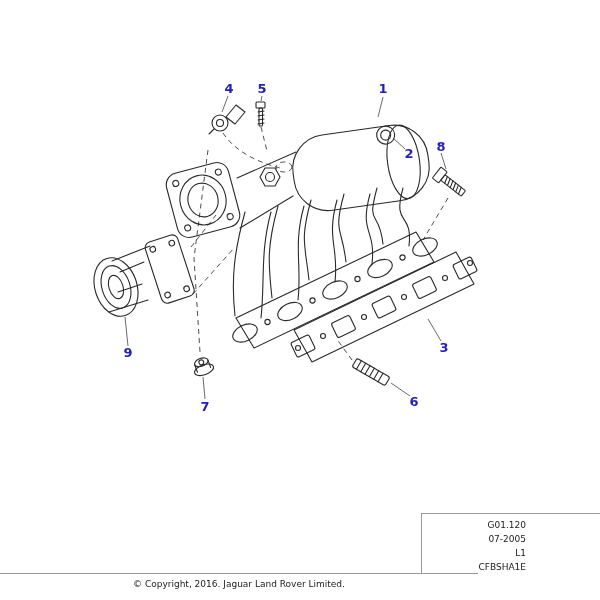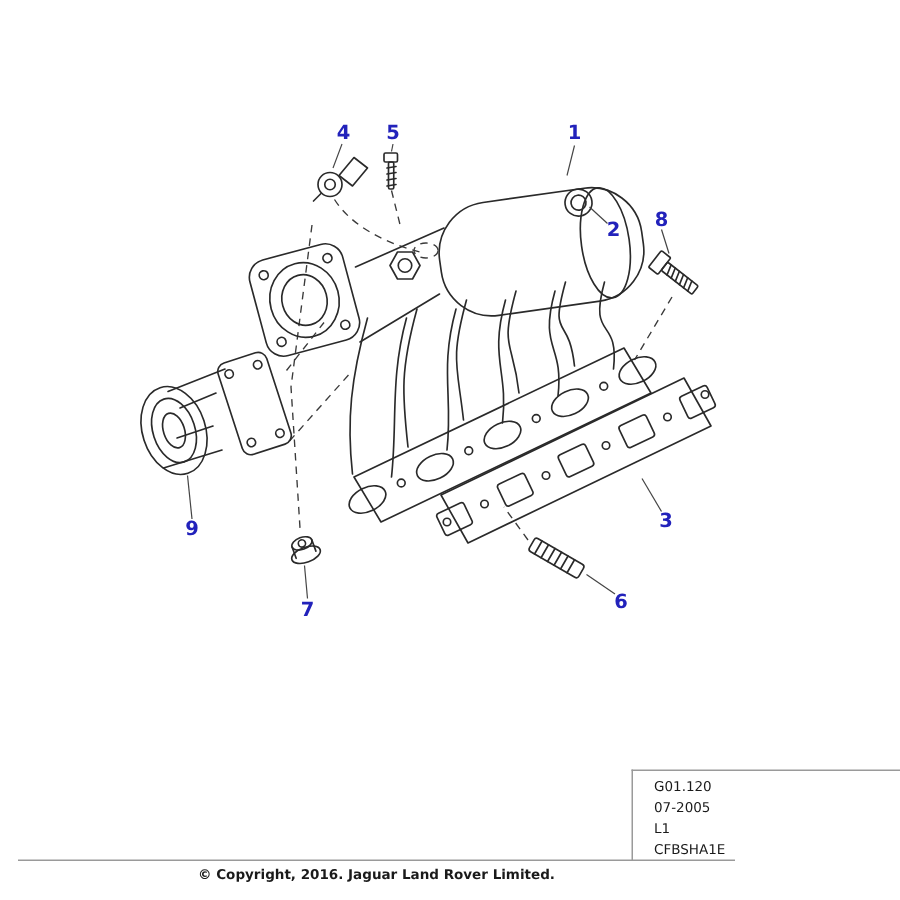--- a/index.html
+++ b/index.html
@@ -12,7 +12,7 @@
   .callout{fill:#2222bb;font-family:"DejaVu Sans",sans-serif;font-size:13px;font-weight:bold;cursor:pointer;}
   .ref-box{position:absolute;left:421px;top:513px;width:179px;height:60px;
            border-left:1px solid #9a9a9a;border-top:1px solid #9a9a9a;}
-  .ref-lines{margin:5px 0 0 14px;width:90px;text-align:left;font-size:9px;line-height:1.55;color:#1a1a1a;}
+  .ref-lines{margin:5px 0 0 14px;width:90px;text-align:right;font-size:9px;line-height:1.55;color:#1a1a1a;}
   .copyright-bar{position:absolute;left:12px;top:573px;width:478px;height:27px;border-top:1px solid #9a9a9a;
            display:flex;justify-content:center;align-items:flex-start;padding-top:5px;box-sizing:border-box;
            font-size:9px;color:#1a1a1a;font-weight:bold;}

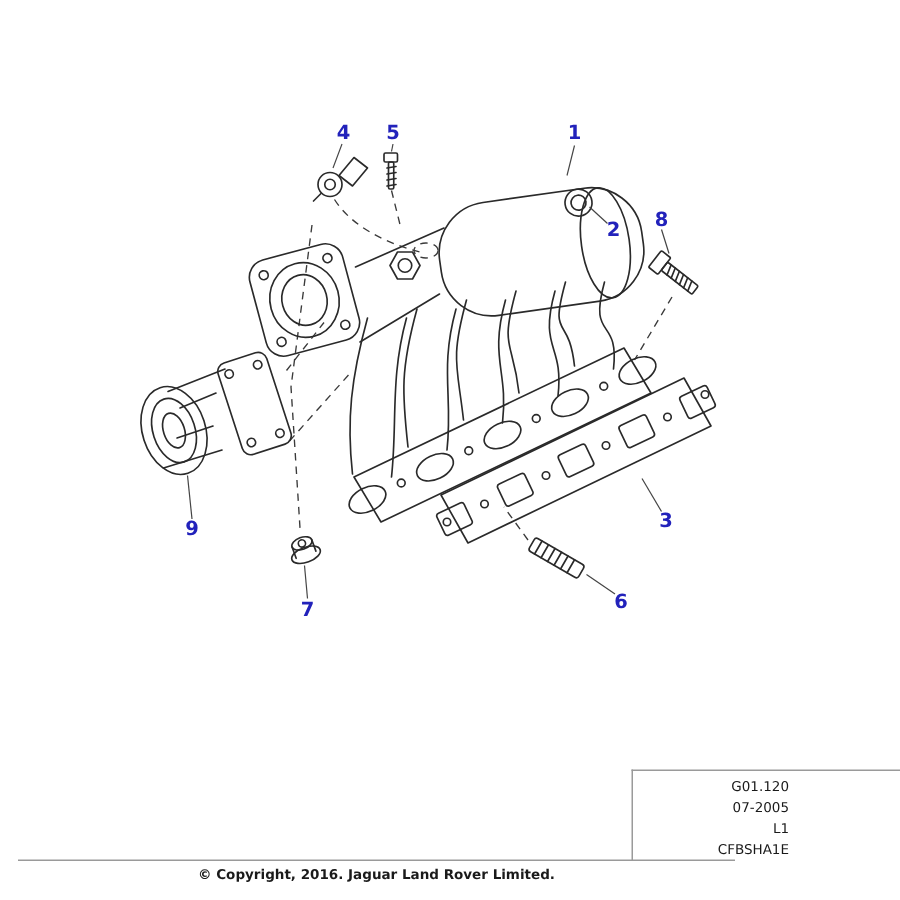--- a/index.html
+++ b/index.html
@@ -13,9 +13,9 @@
   .ref-box{position:absolute;left:421px;top:513px;width:179px;height:60px;
            border-left:1px solid #9a9a9a;border-top:1px solid #9a9a9a;}
   .ref-lines{margin:5px 0 0 14px;width:90px;text-align:right;font-size:9px;line-height:1.55;color:#1a1a1a;}
-  .copyright-bar{position:absolute;left:12px;top:573px;width:478px;height:27px;border-top:1px solid #9a9a9a;
+  .copyright-bar{position:absolute;left:0;top:573px;width:478px;height:27px;border-top:1px solid #9a9a9a;
            display:flex;justify-content:center;align-items:flex-start;padding-top:5px;box-sizing:border-box;
-           font-size:9px;color:#1a1a1a;font-weight:bold;}
+           font-size:9px;color:#1a1a1a;}
 </style>
 </head>
 <body>

